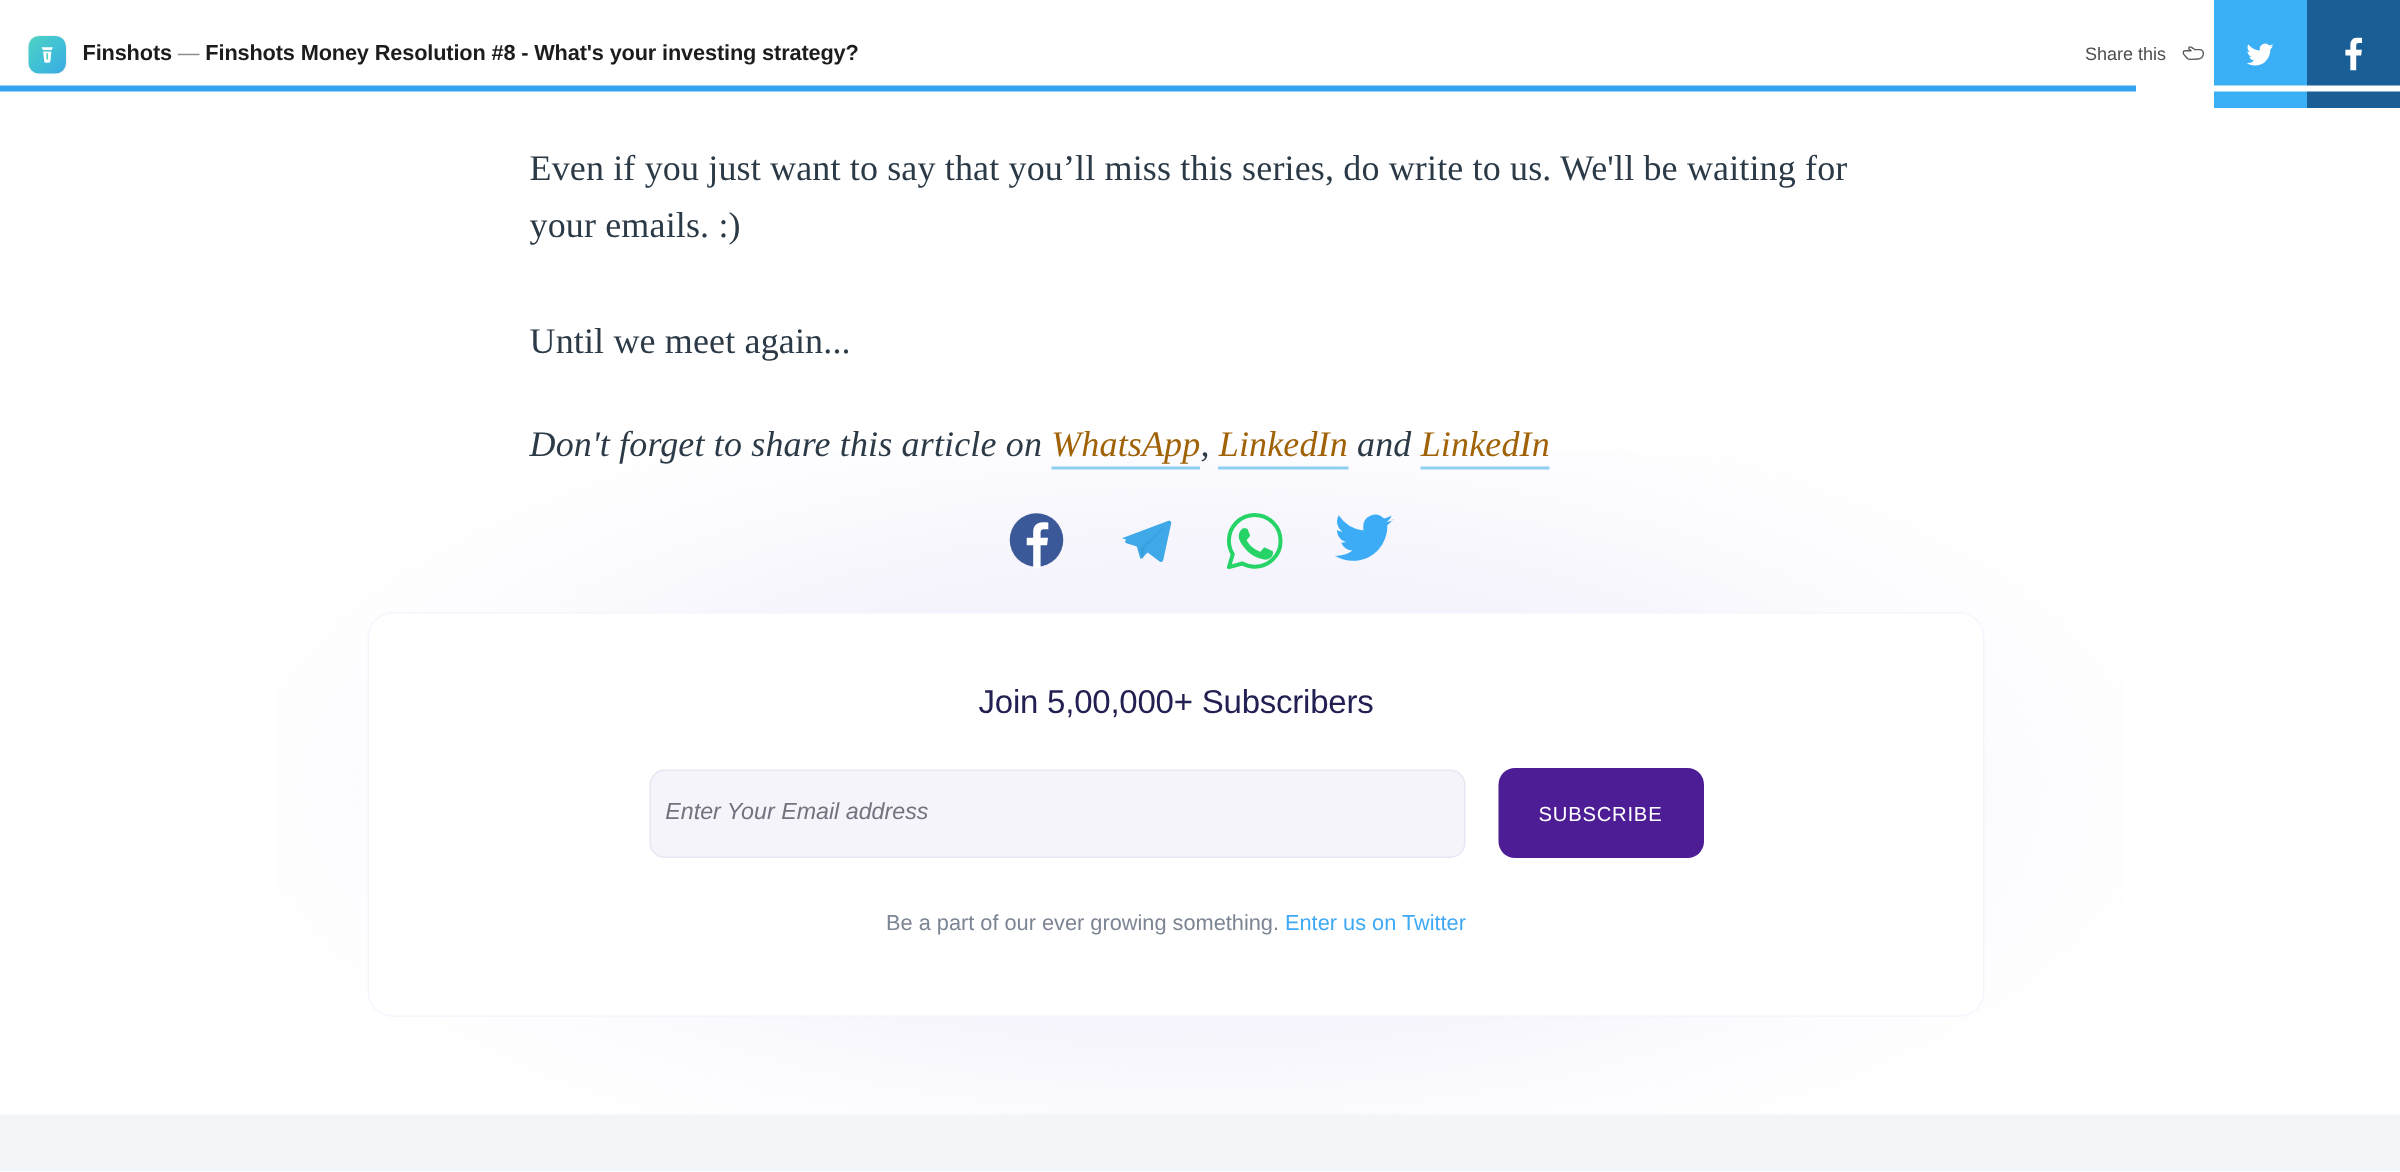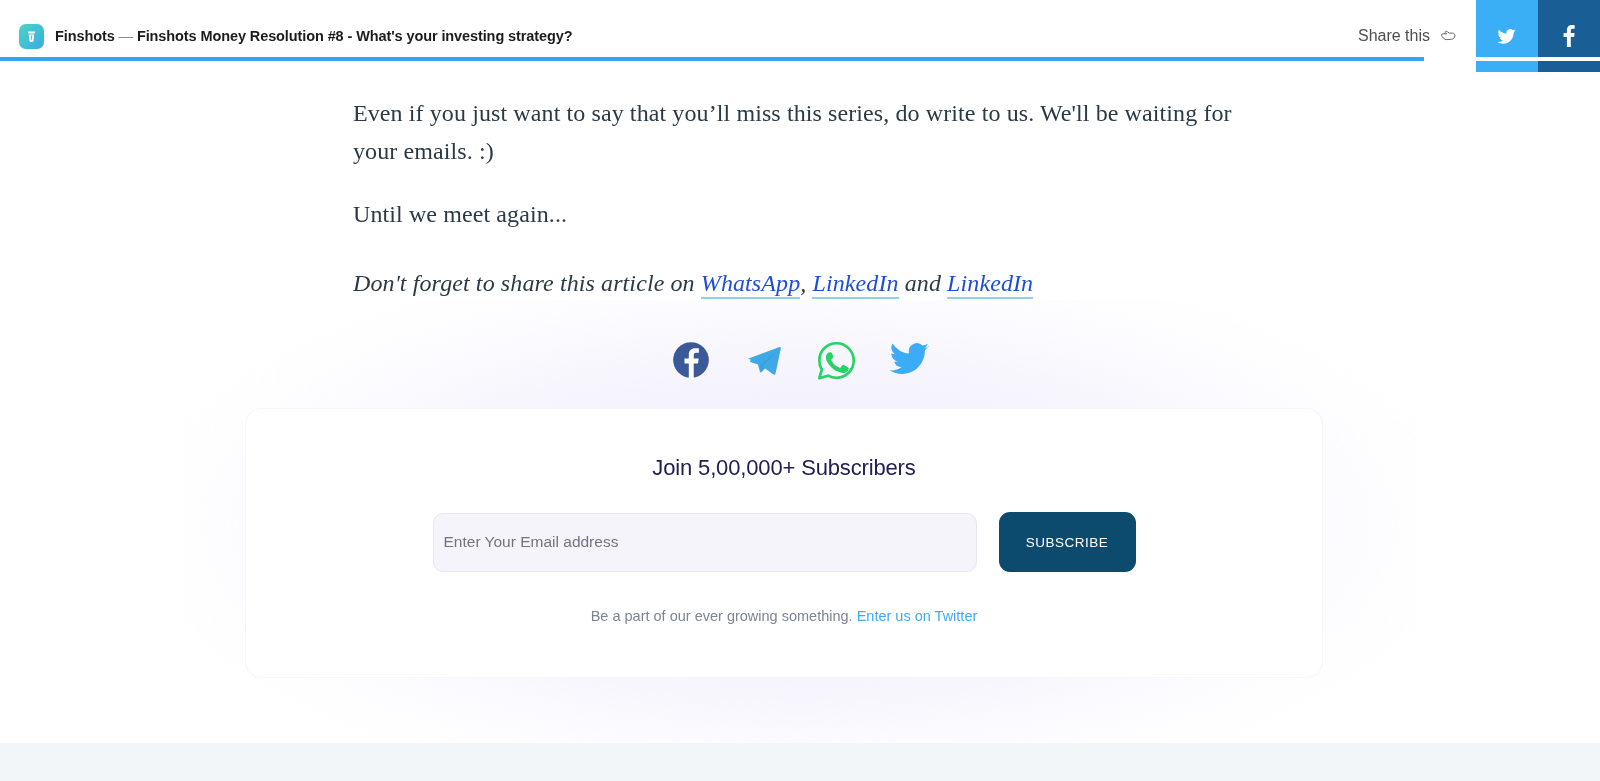--- a/index.html
+++ b/index.html
@@ -92,8 +92,8 @@
     display: flex;
     align-items: center;
     gap: 9px;
-    padding: 0 18px 0 14px;
-    font-size: 16px;
+    padding: 0 4px 0 14px;
+    font-size: 12px;
     color: #4e4e4e;
     white-space: nowrap;
   }

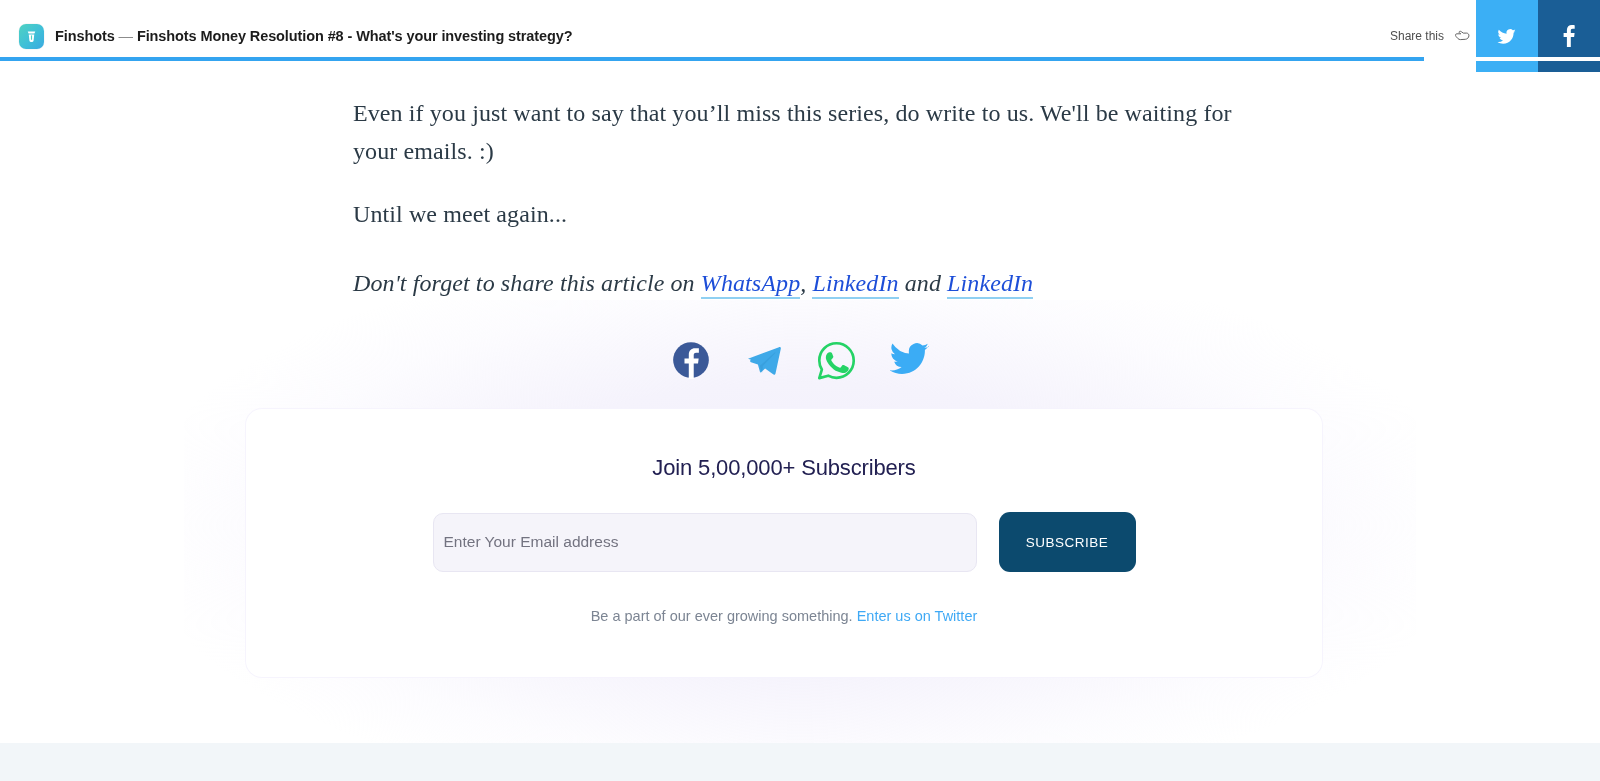--- a/index.html
+++ b/index.html
@@ -145,7 +145,7 @@
   }
 
   .p-1 { margin-top: 33px; }
-  .p-2 { margin-top: 25px; }
+  .p-2 { margin-top: 39px; }
   .p-3 { margin-top: 31px; font-style: italic; }
 
   .prose a.inline-link {

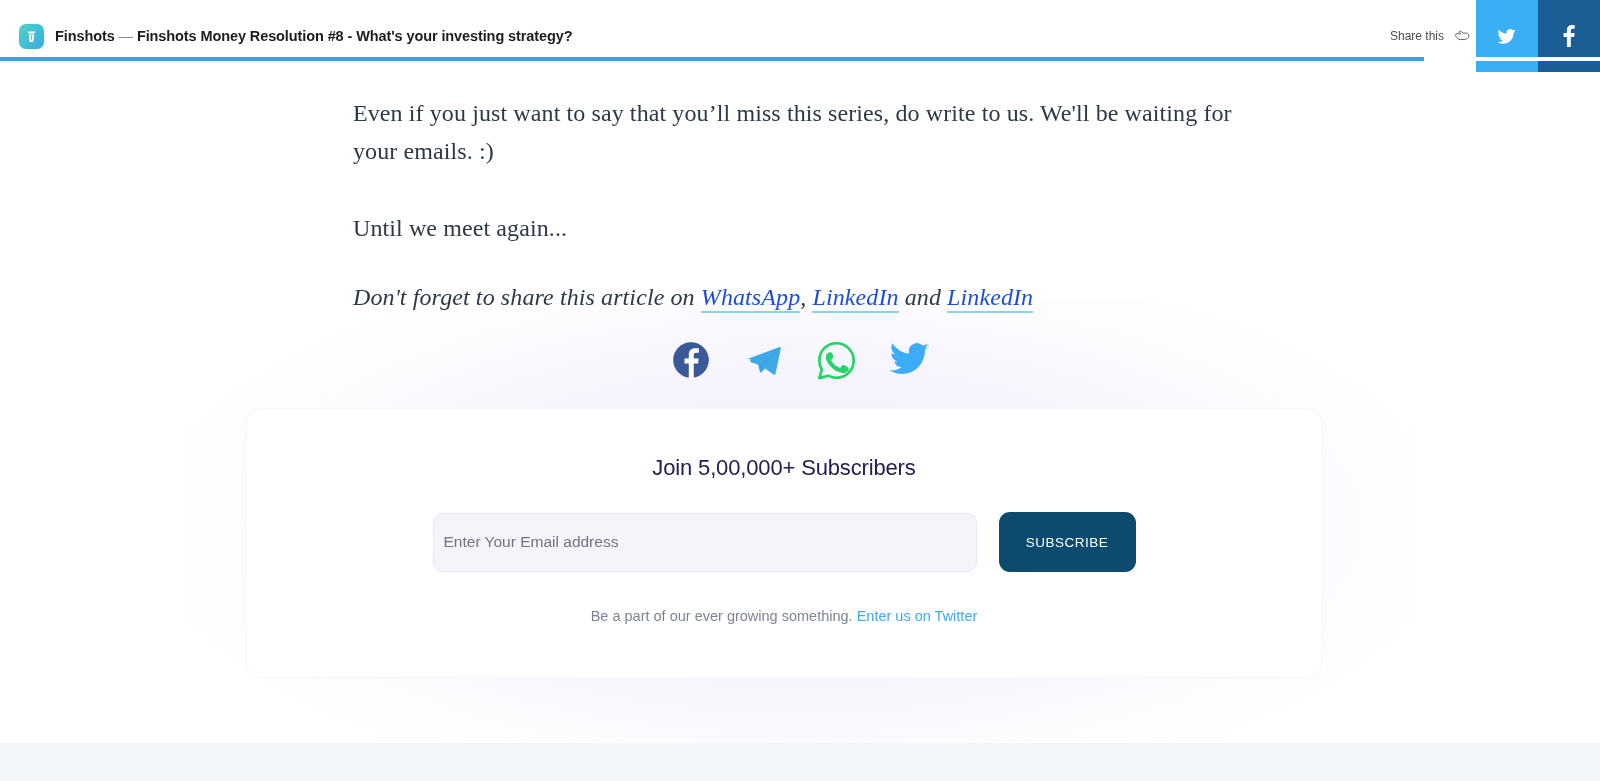--- a/index.html
+++ b/index.html
@@ -149,7 +149,7 @@
   .p-3 { margin-top: 31px; font-style: italic; }
 
   .prose a.inline-link {
-    color: #1d4ed8;
+    color: #a16207;
     text-decoration: none;
     border-bottom: 2px solid #8fd0f2;
     padding-bottom: 1px;

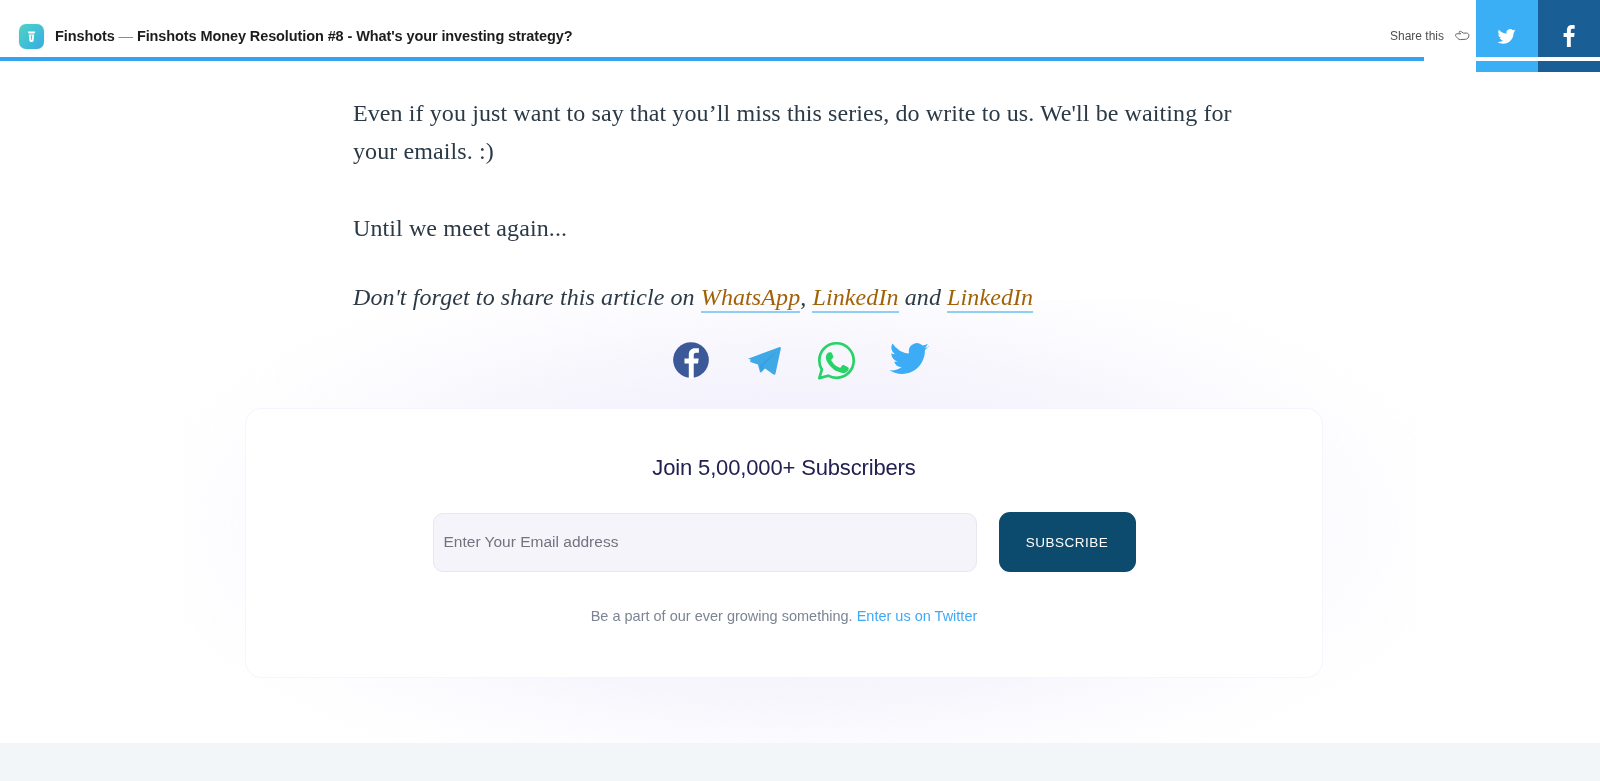--- a/index.html
+++ b/index.html
@@ -235,6 +235,7 @@
     color: #3b3b46;
     font-family: "Liberation Sans", sans-serif;
     outline: none;
+    font-style: italic;
   }
   .email-input::placeholder { color: #737380; }
 

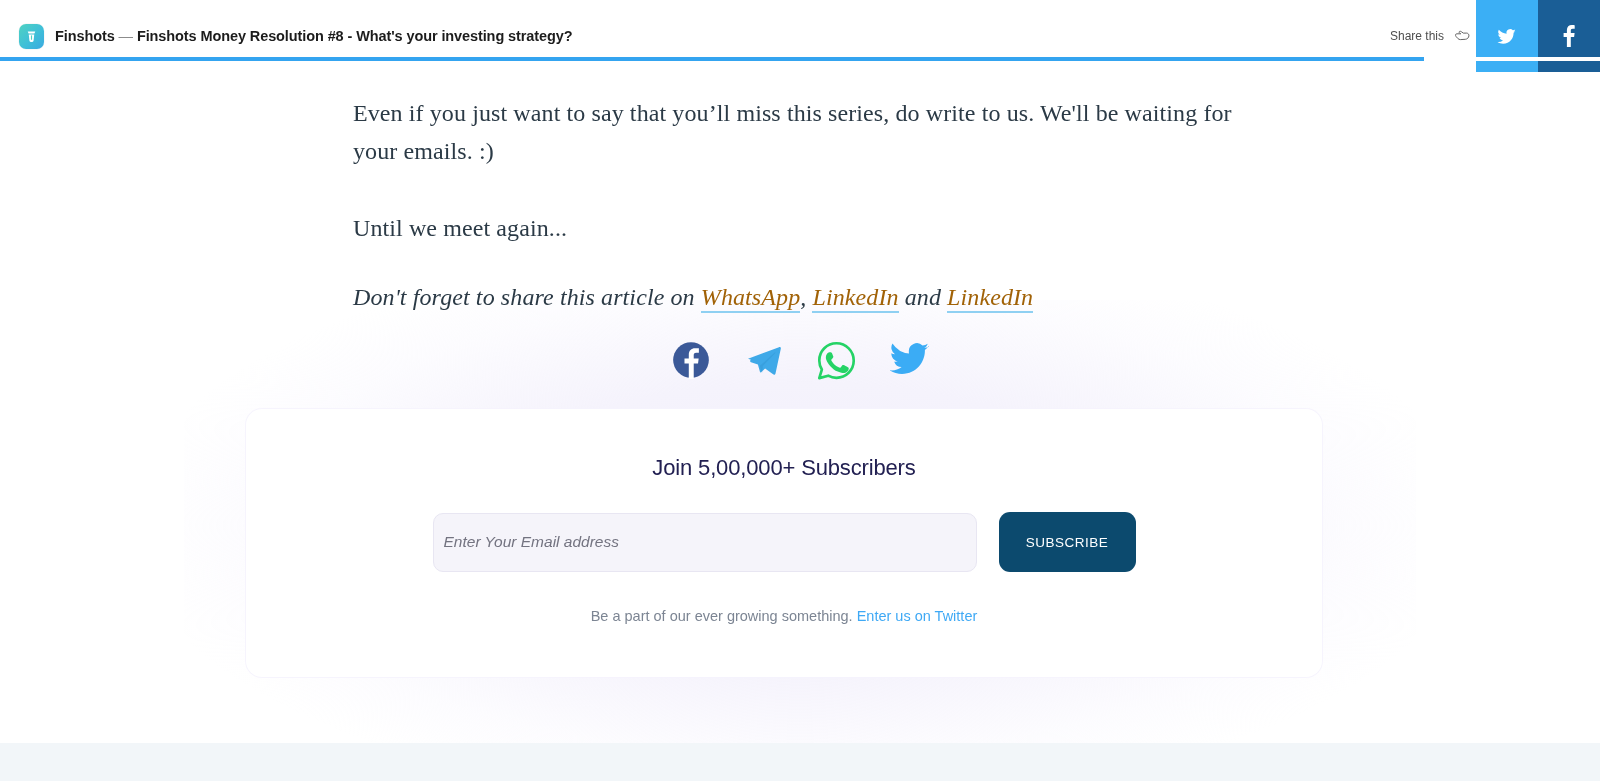--- a/index.html
+++ b/index.html
@@ -244,7 +244,7 @@
     height: 60px;
     border: none;
     border-radius: 11px;
-    background: #0c4a6e;
+    background: #4c1d95;
     color: #ffffff;
     font-size: 13.5px;
     letter-spacing: 0.5px;

